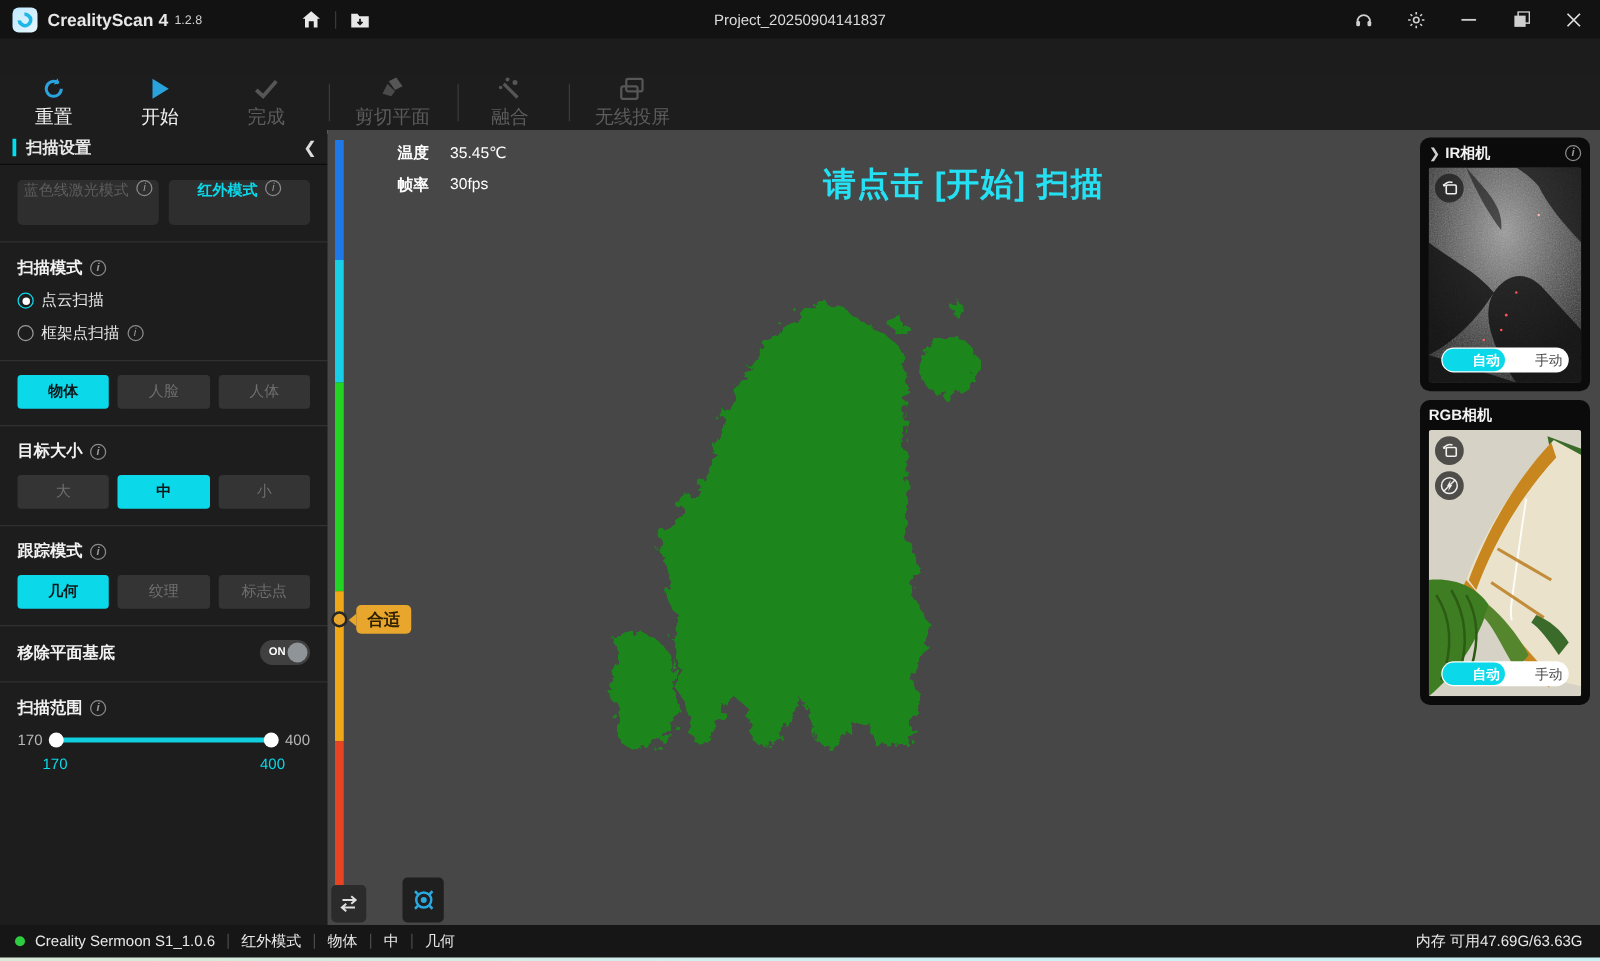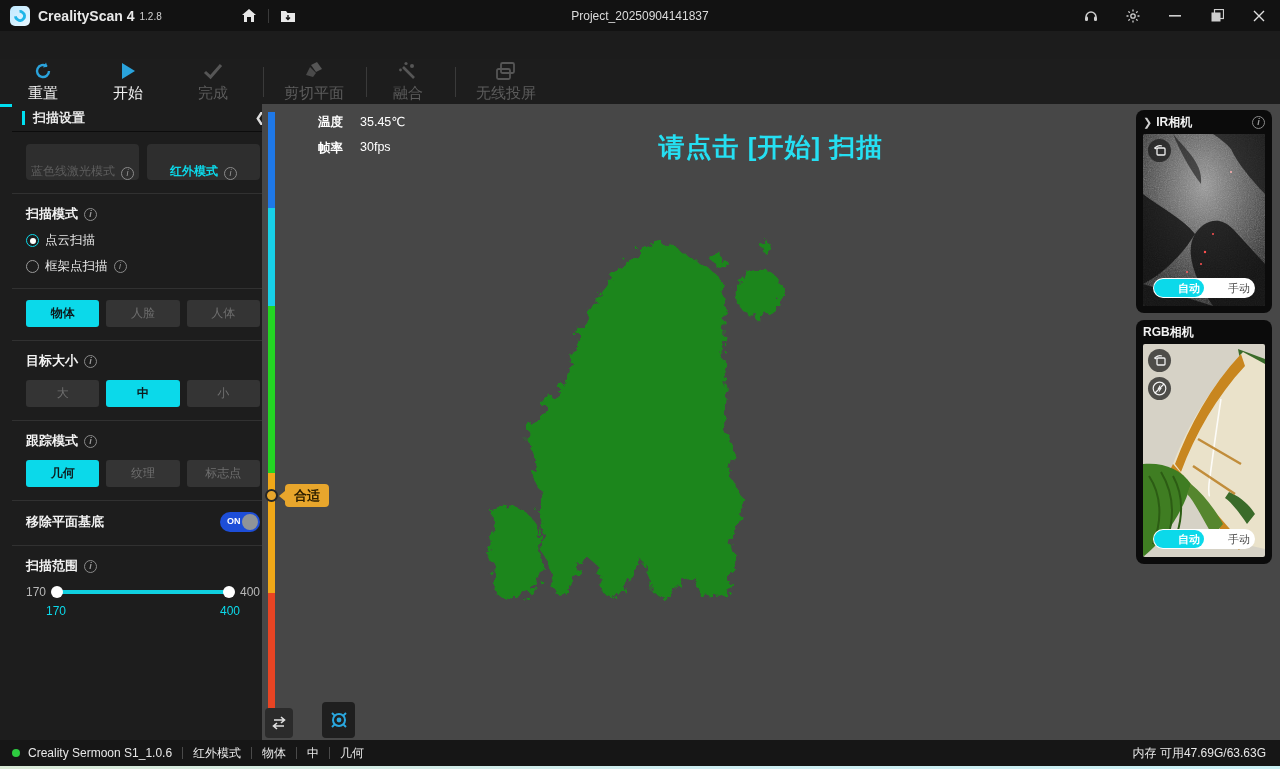--- a/index.html
+++ b/index.html
@@ -39,7 +39,7 @@
   .tool-sep { width:1px; height:30px; background:#3a3a3a; }
 
   
-  .sidebar { position:absolute; left:12px; top:104px; width:262px; height:636px; background:#1d1d1d;
+  .sidebar { position:absolute; left:0; top:104px; width:262px; height:636px; background:#1d1d1d;
     color:#e8e8e8; }
   .sb-header { height:28px; display:flex; align-items:center; border-bottom:1px solid #0c0c0c; }
   .sb-accent { width:3px; height:14px; background:#00dff0; margin:0 8px 0 10px; }

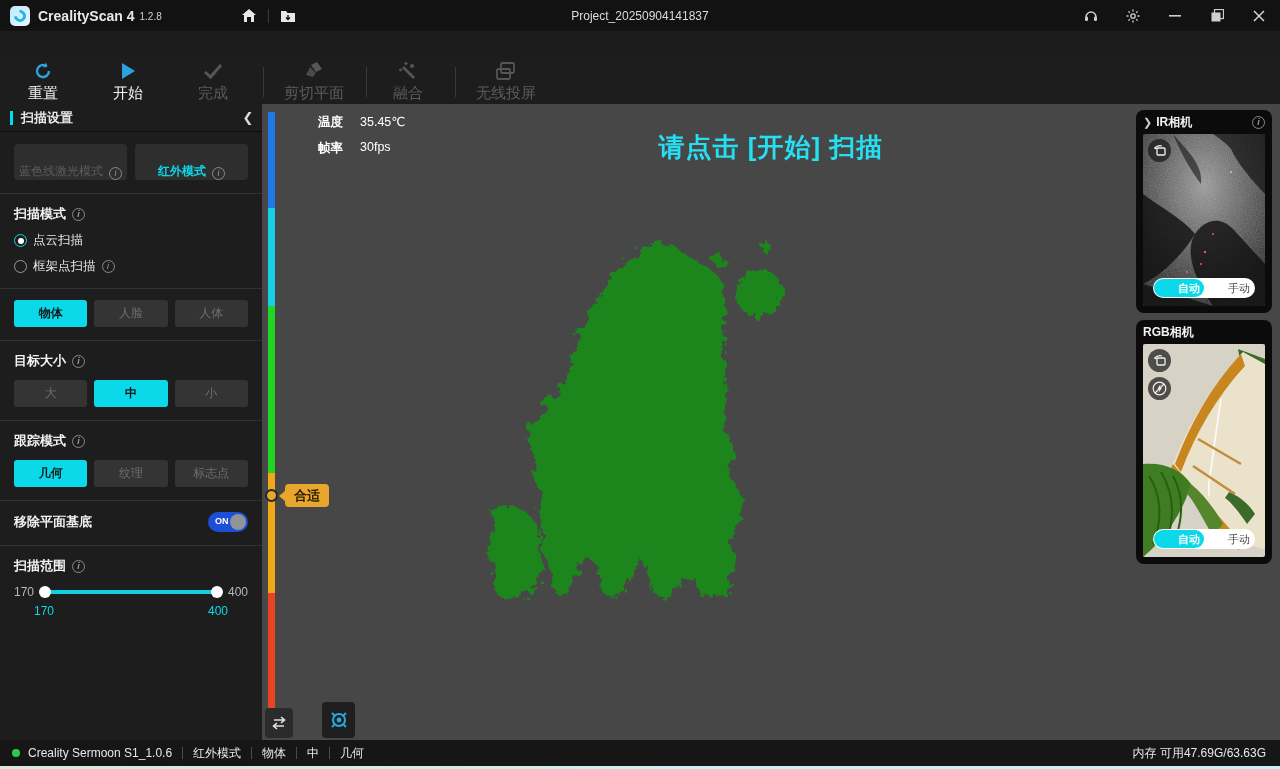--- a/index.html
+++ b/index.html
@@ -48,7 +48,7 @@
   .sb-body { padding:12px 14px 0 14px; }
   .mode-row { display:flex; gap:8px; }
   .mode-btn { flex:1; height:36px; background:#2e2e2e; border-radius:4px; display:flex;
-    align-items:flex-end; justify-content:center; gap:6px; font-size:12px; }
+    align-items:flex-start; justify-content:center; gap:6px; font-size:12px; }
   .mode-btn .t { color:#5d5d5d; }
   .mode-btn.sel .t { color:#0bd9ea; font-weight:bold; }
   .hr { height:1px; background:#313131; margin:13px -14px 11px -14px; }

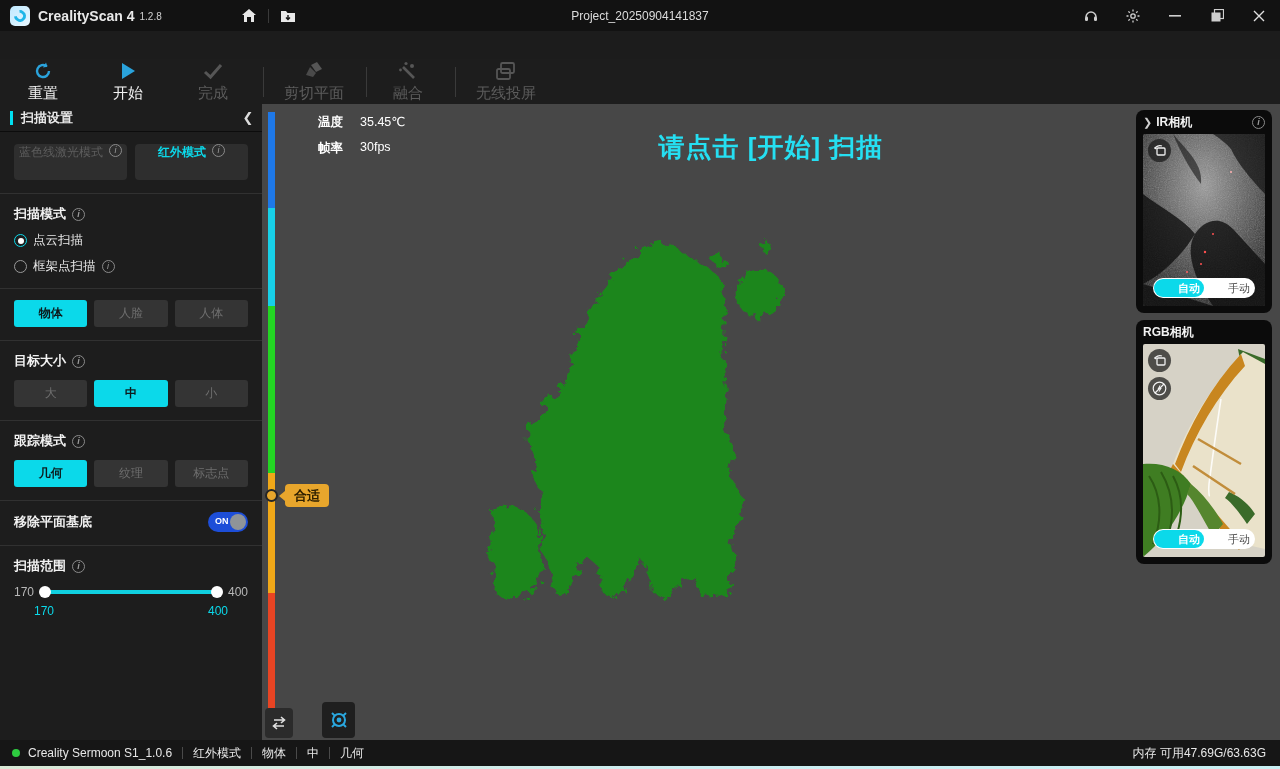--- a/index.html
+++ b/index.html
@@ -64,7 +64,7 @@
     align-items:center; justify-content:center; font-size:12px; color:#6f6f6f; }
   .seg-btn.on { background:#0bd9ea; color:#0d1a1c; font-weight:bold; }
   .toggle-row { display:flex; align-items:center; justify-content:space-between; }
-  .toggle { width:40px; height:20px; border-radius:10px; background:#1d4ed8; position:relative; }
+  .toggle { width:40px; height:20px; border-radius:10px; background:#404040; position:relative; }
   .toggle .on-txt { position:absolute; left:7px; top:4px; font-size:9px; font-weight:bold; color:#fff; }
   .toggle .knob { position:absolute; right:2px; top:2px; width:16px; height:16px; border-radius:50%; background:#8f9498; }
   .slider-wrap { position:relative; height:40px; margin-top:8px; }

